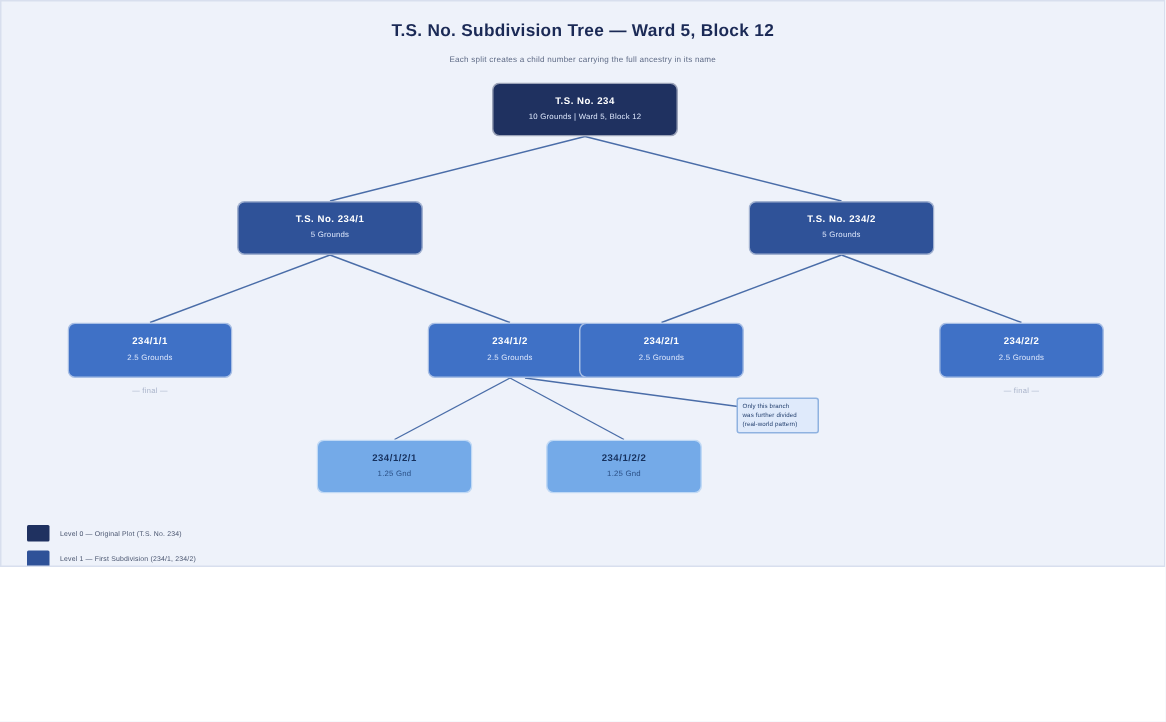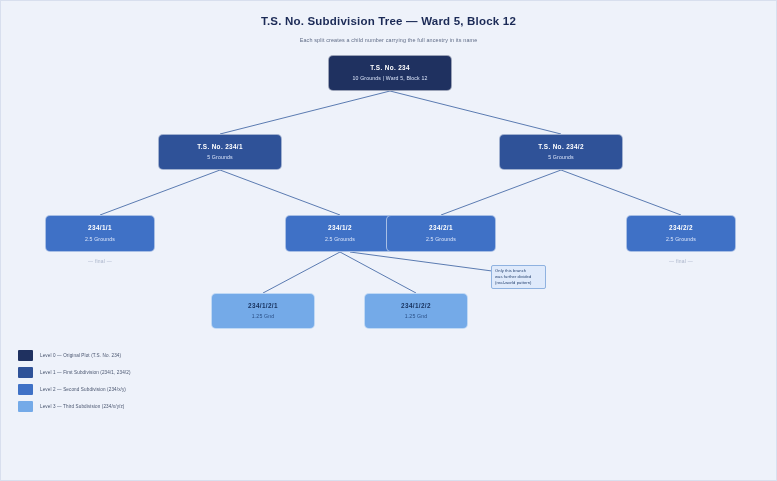--- a/index.html
+++ b/index.html
@@ -10,7 +10,7 @@
   #canvas {
     position: relative;
     width: 777px;
-    height: 481px;
+    height: 378px;
     background: #eef2fa;
     overflow: hidden;
     font-family: "Liberation Sans", sans-serif;

